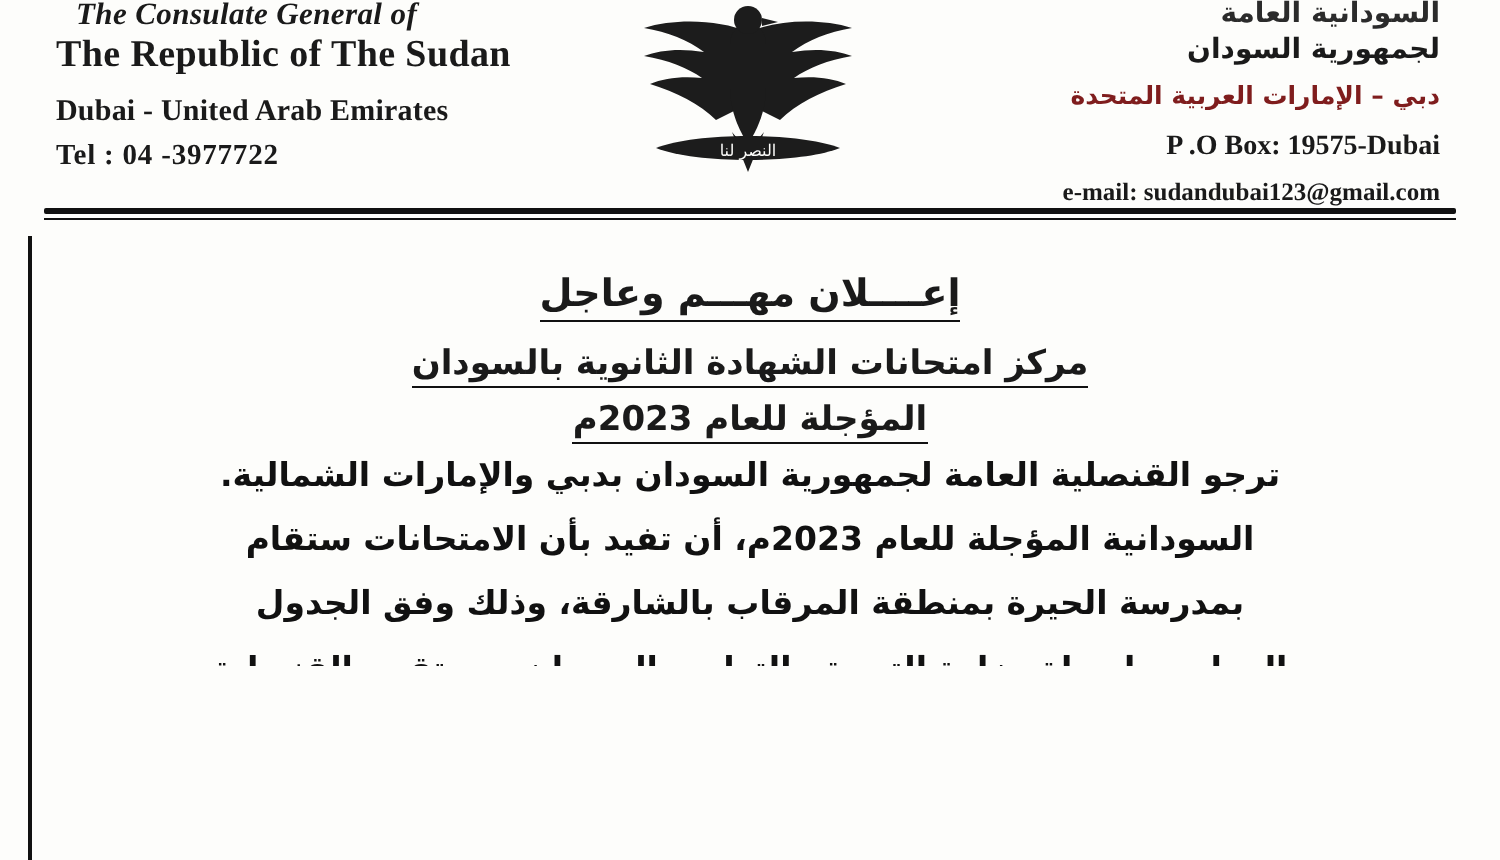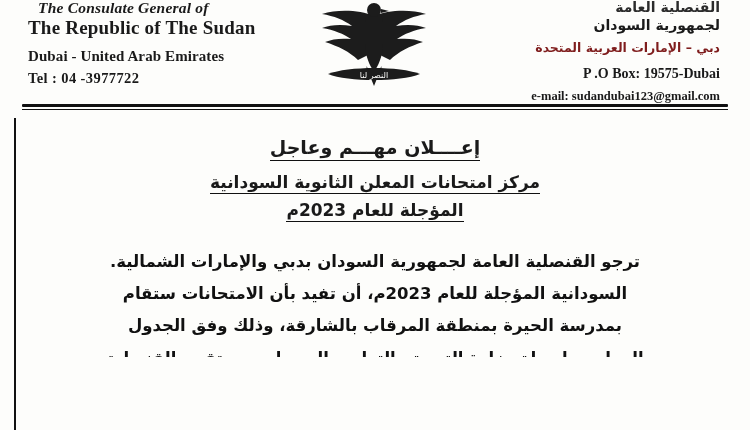--- a/index.html
+++ b/index.html
@@ -234,7 +234,7 @@
     </div>
 
     <div class="lh-col lh-right">
-      <div class="r1">القنصلية العامة</div>
+      <div class="r1">السودانية العامة</div>
       <div class="r2">لجمهورية السودان</div>
       <div class="r3">دبي – الإمارات العربية المتحدة</div>
       <div class="r4">P .O Box:  19575-Dubai</div>

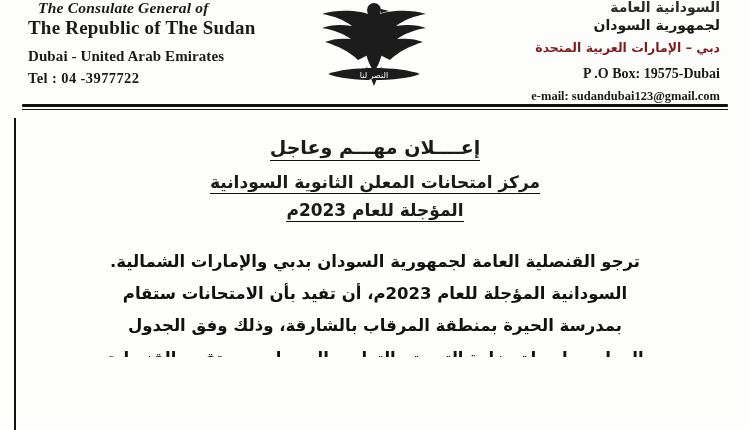--- a/index.html
+++ b/index.html
@@ -247,7 +247,7 @@
 
   <div class="titles">
     <div><span class="t-main">إعــــلان مهـــم وعاجل</span></div>
-    <div><span class="t-sub">مركز امتحانات المعلن الثانوية السودانية</span></div>
+    <div><span class="t-sub">مركز امتحانات الشهادة الثانوية بالسودان</span></div>
     <div><span class="t-sub2">المؤجلة للعام 2023م</span></div>
   </div>
 

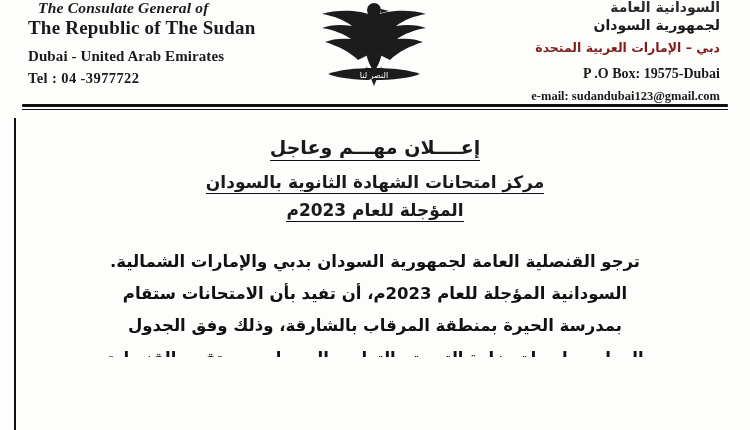--- a/index.html
+++ b/index.html
@@ -176,7 +176,6 @@
     font-size: 16.5px;
     font-weight: 700;
     line-height: 1.95;
-    margin-top: 24px;
     padding: 0 73px;
     color: #111;
   }

